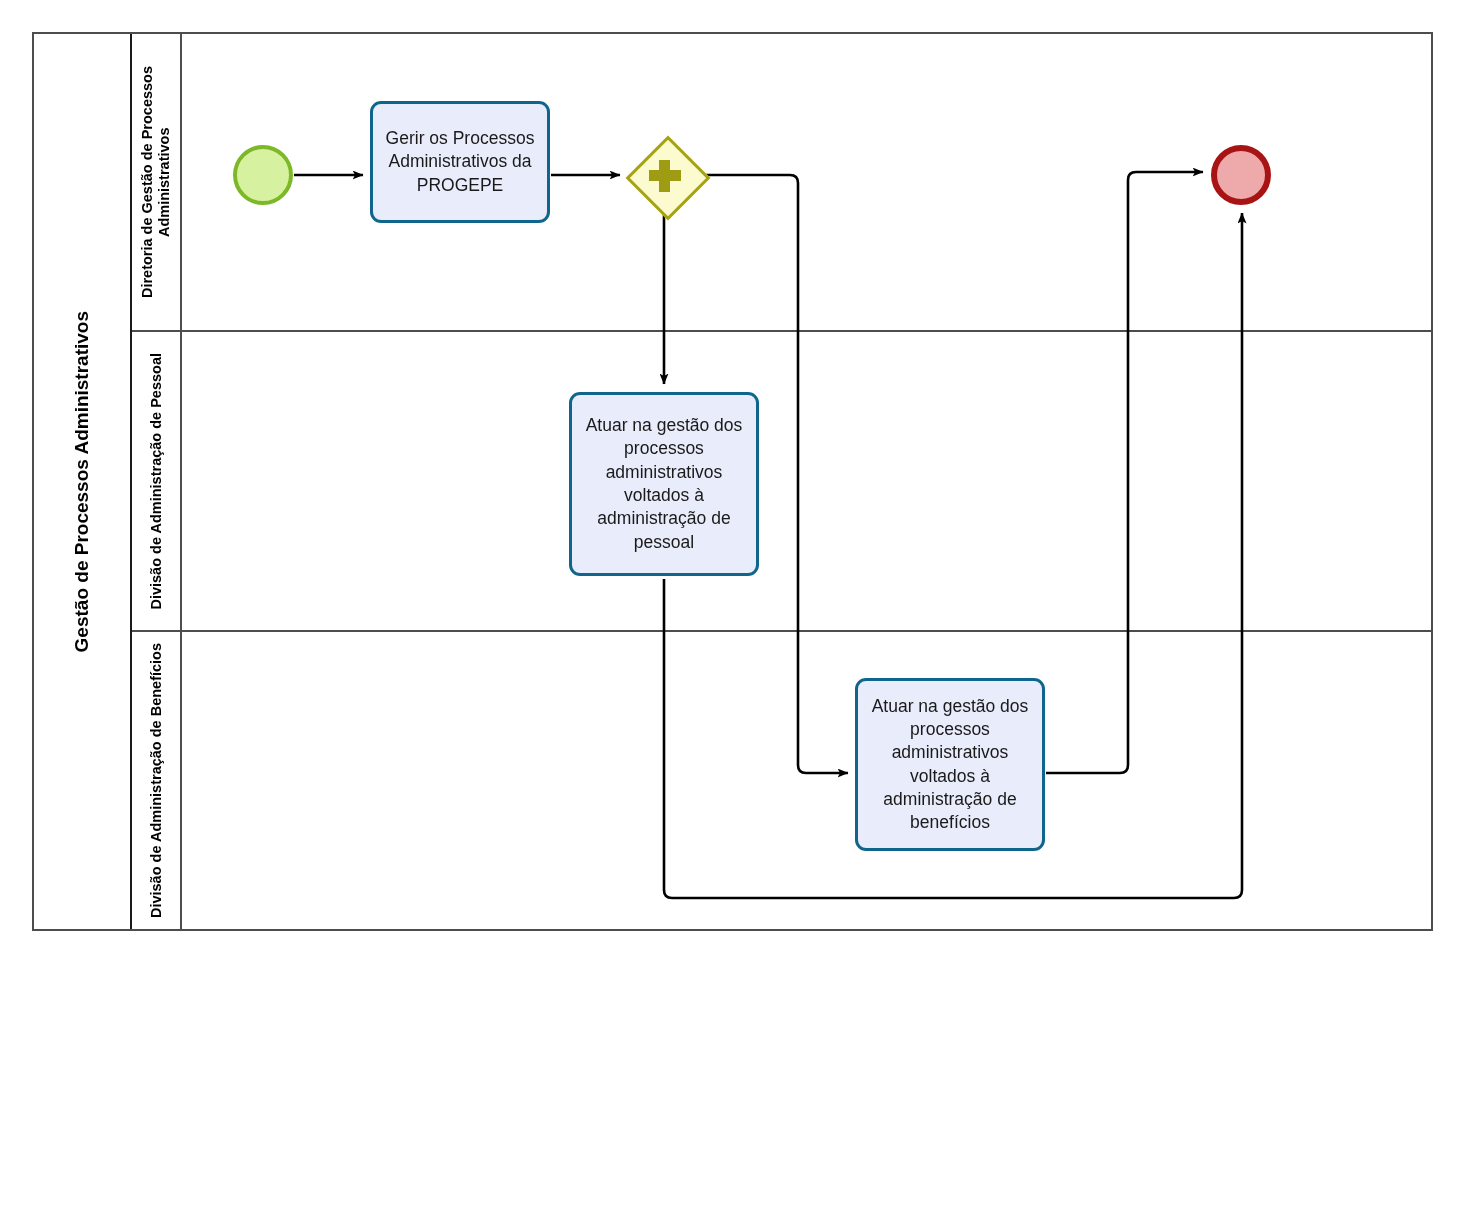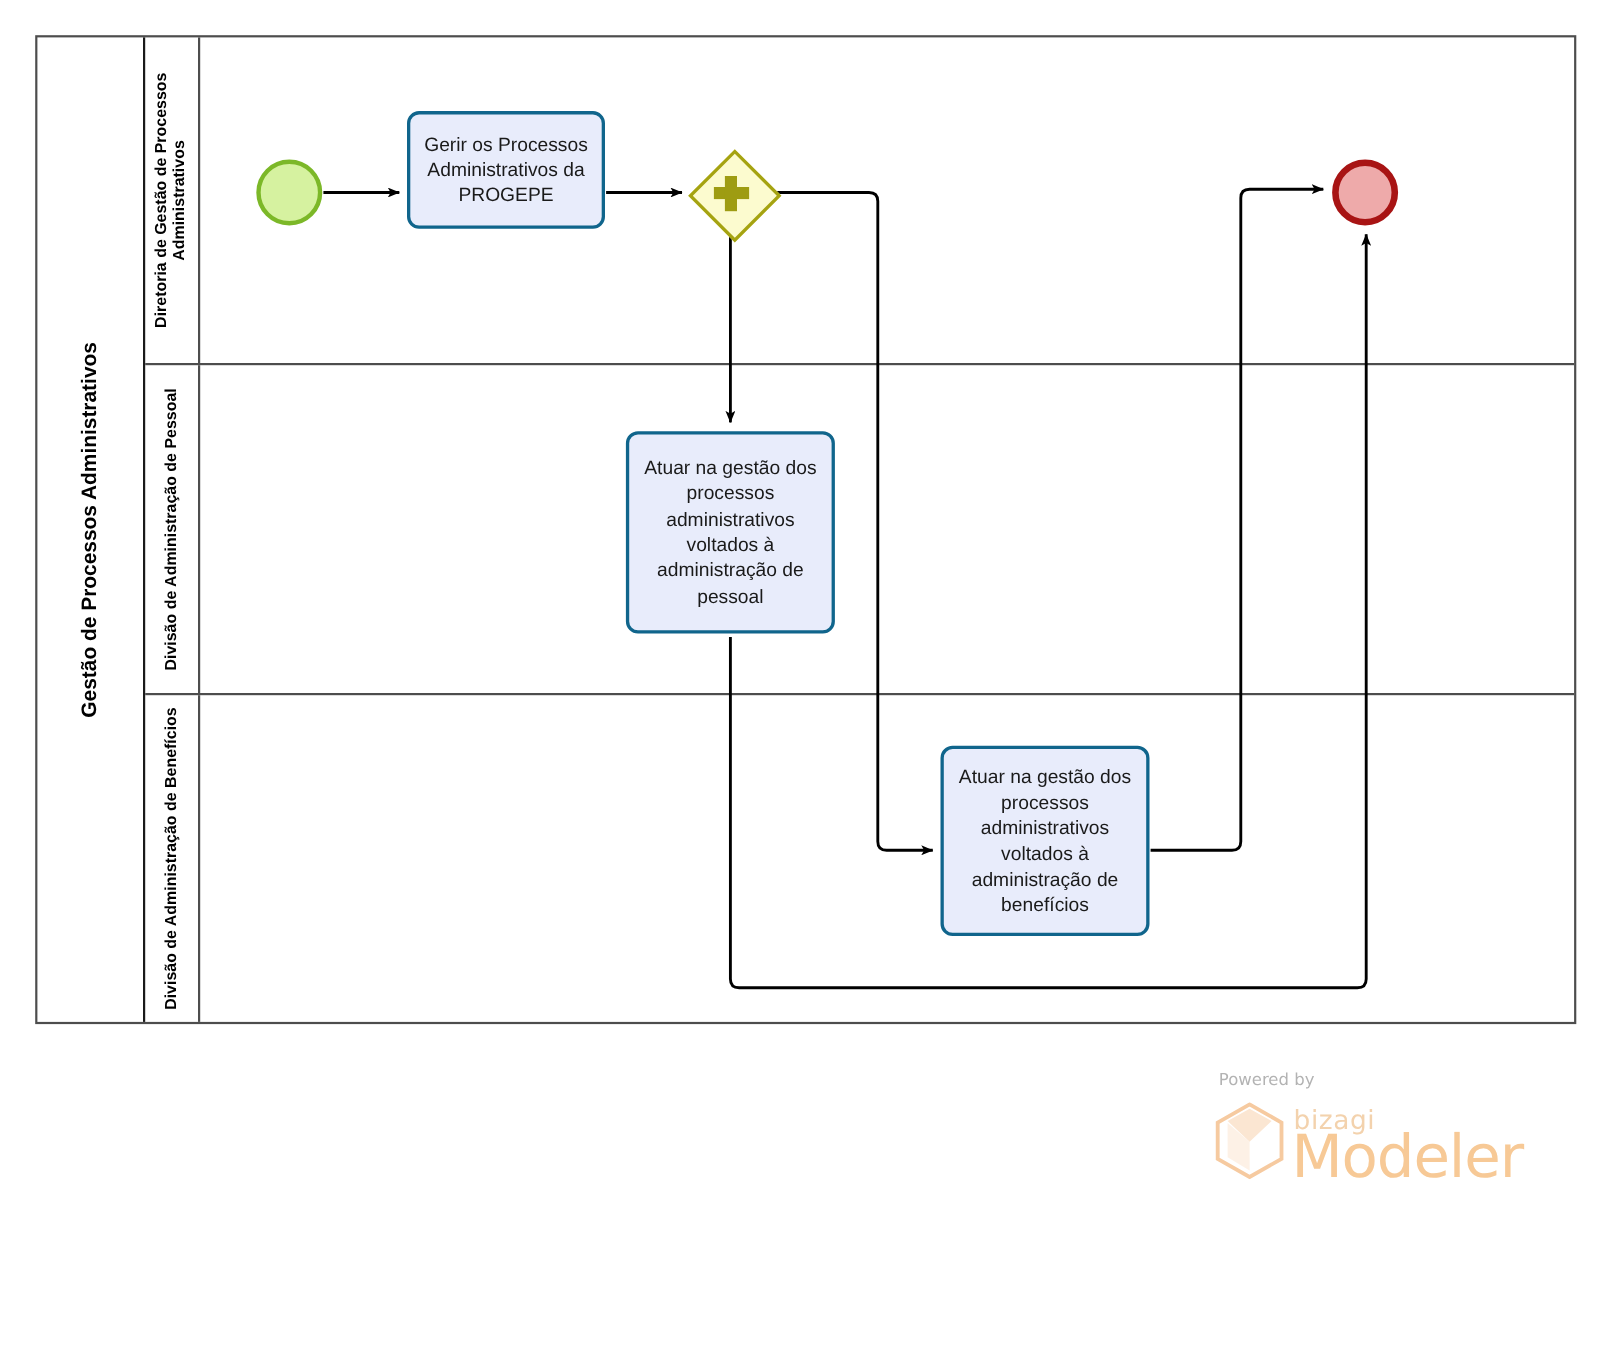--- a/index.html
+++ b/index.html
@@ -166,7 +166,7 @@
     color: #1a1a1a;
     padding: 4px 8px;
   }
-  .task-1 { left: 370px; top: 101px; width: 180px; height: 107px; }
+  .task-1 { left: 370px; top: 101px; width: 180px; height: 122px; }
   .task-2 { left: 569px; top: 392px; width: 190px; height: 184px; }
   .task-3 { left: 855px; top: 678px; width: 190px; height: 173px; }
 

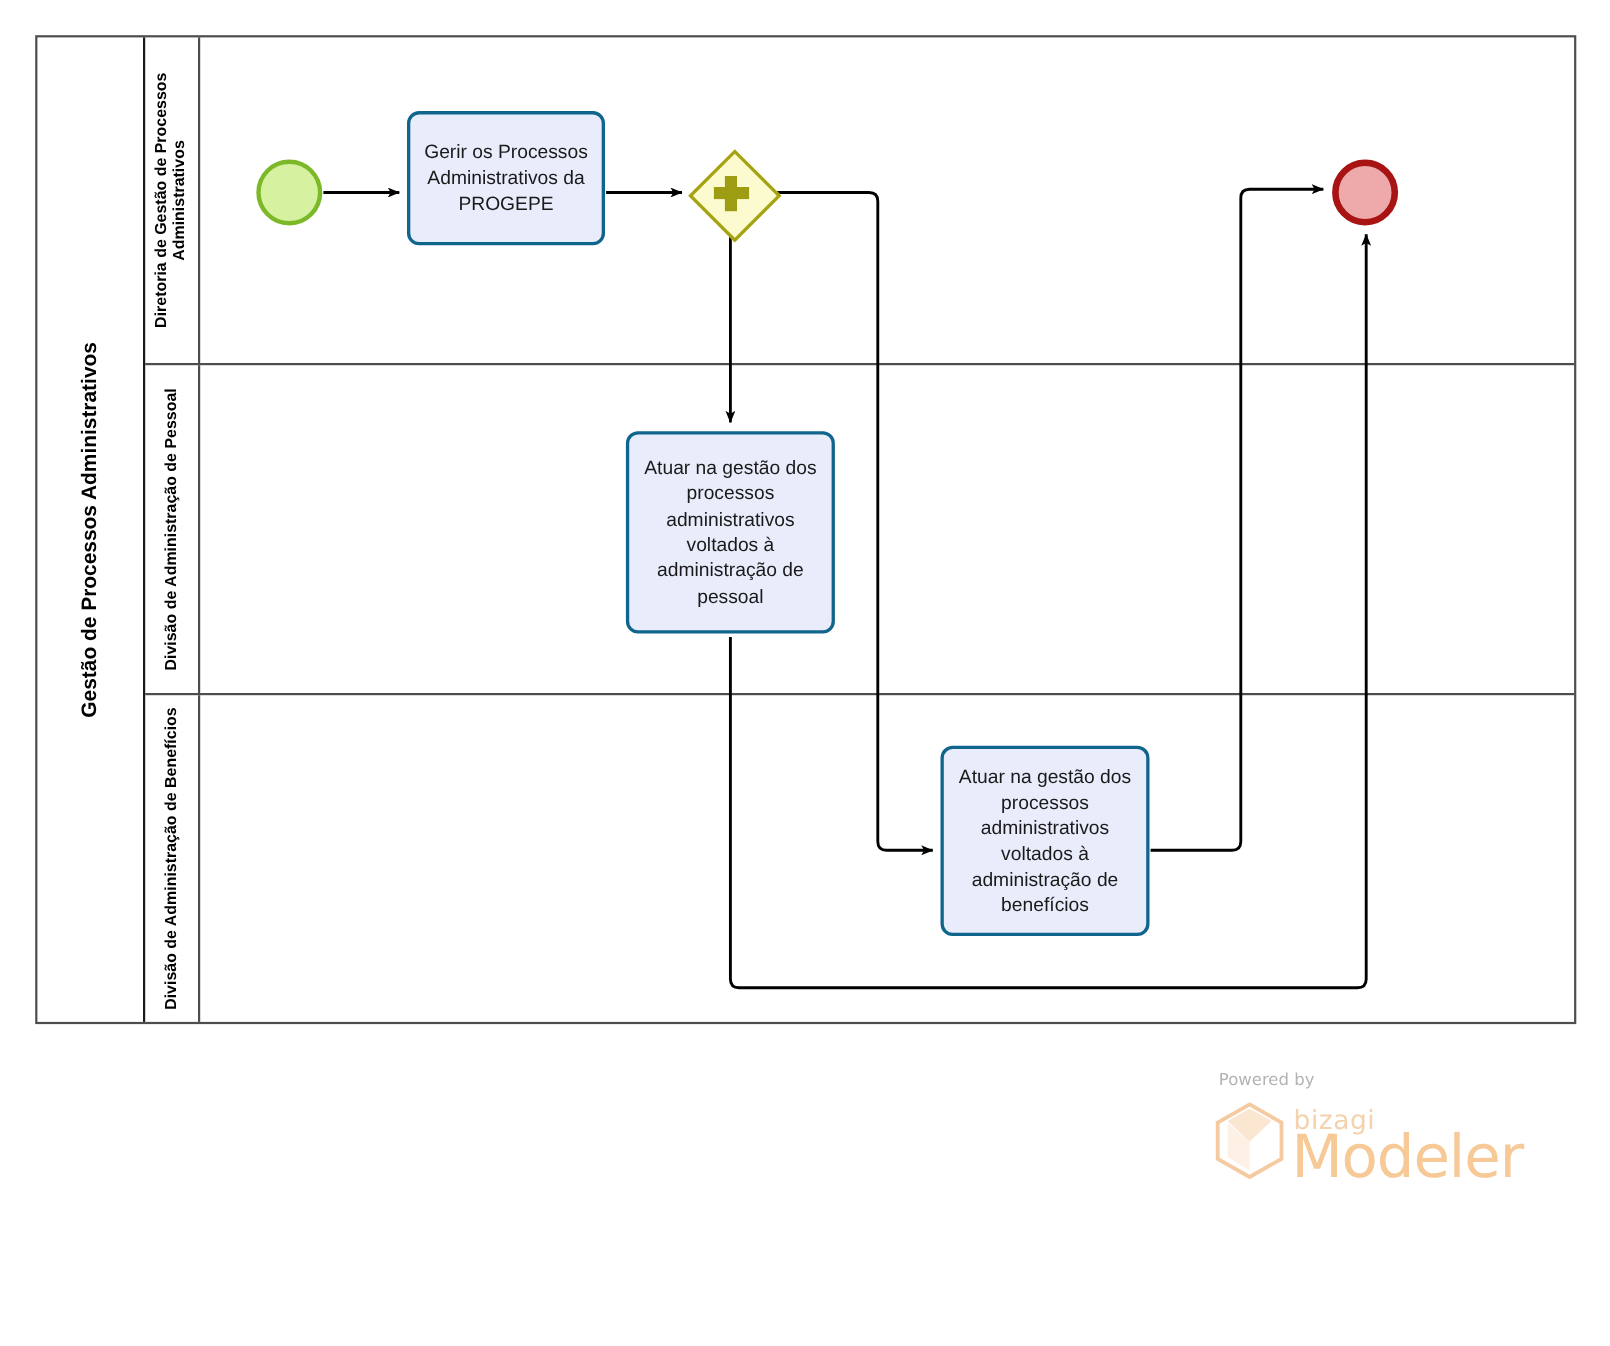--- a/index.html
+++ b/index.html
@@ -278,16 +278,6 @@
 
   <div class="node event end-event"></div>
 
-  <div class="watermark">
-    <div class="wm-powered">Powered by</div>
-    <svg class="wm-hex" viewBox="0 0 64 70">
-      <polygon points="32,2 61,18.5 61,51.5 32,68 3,51.5 3,18.5" fill="none" stroke="#f6caa0" stroke-width="3.5"></polygon>
-      <polygon points="32,36 12,17 32,6 52,17" fill="#fbe6d2"></polygon>
-      <polygon points="32,36 32,62 12,50 12,19" fill="#fbe6d2" opacity="0.55"></polygon>
-    </svg>
-    <div class="wm-bizagi">bizagi</div>
-    <div class="wm-modeler">Modeler</div>
-  </div>
 
 </div>
 

